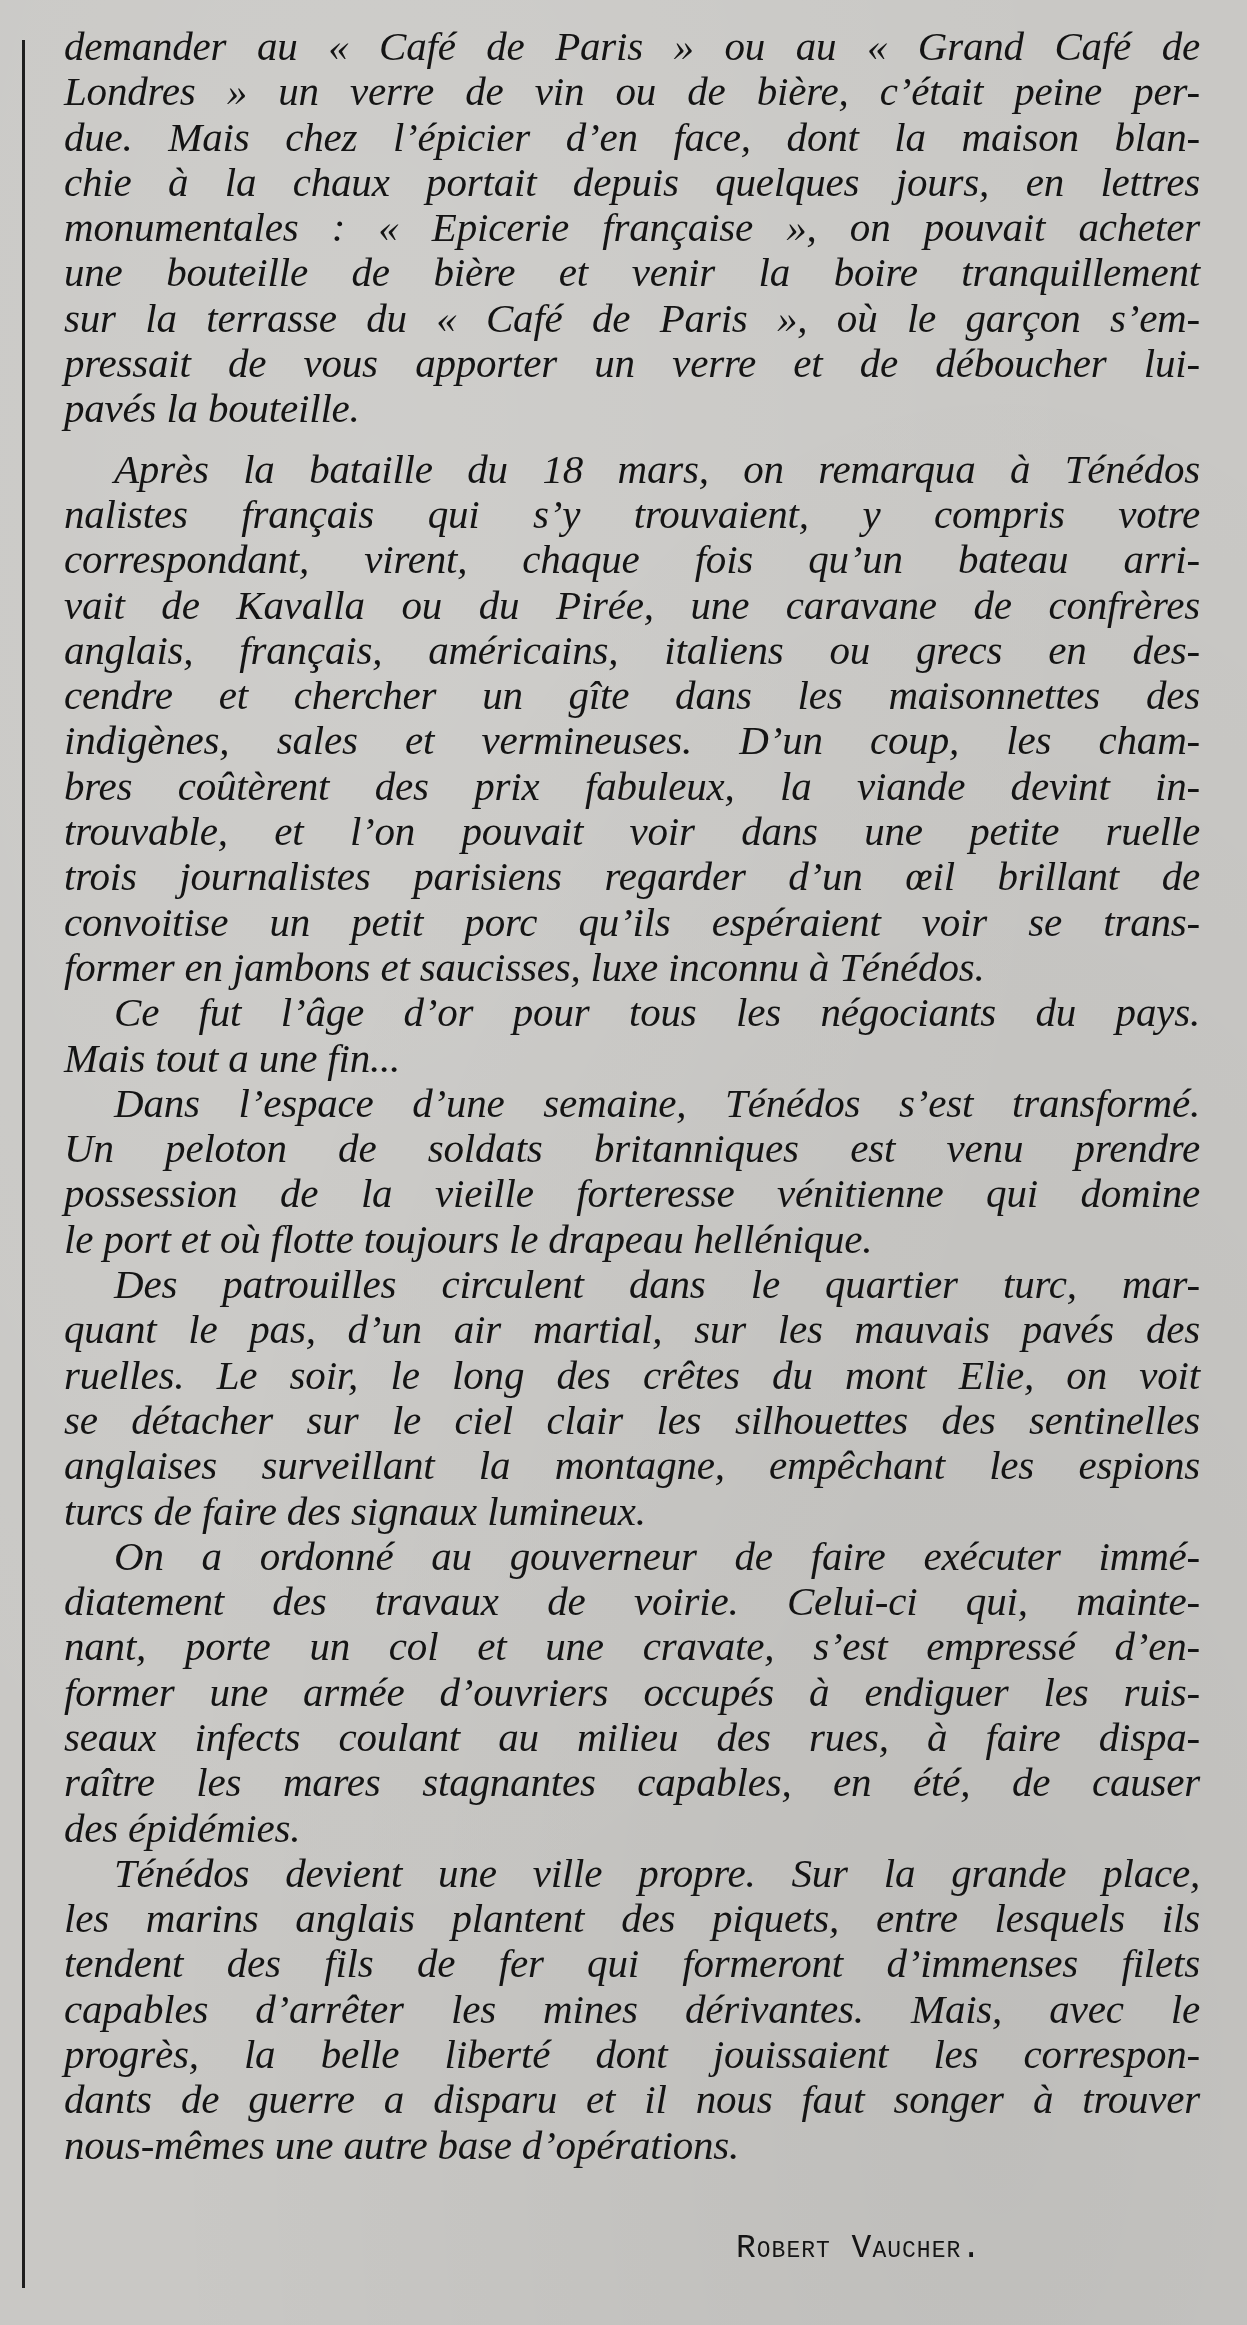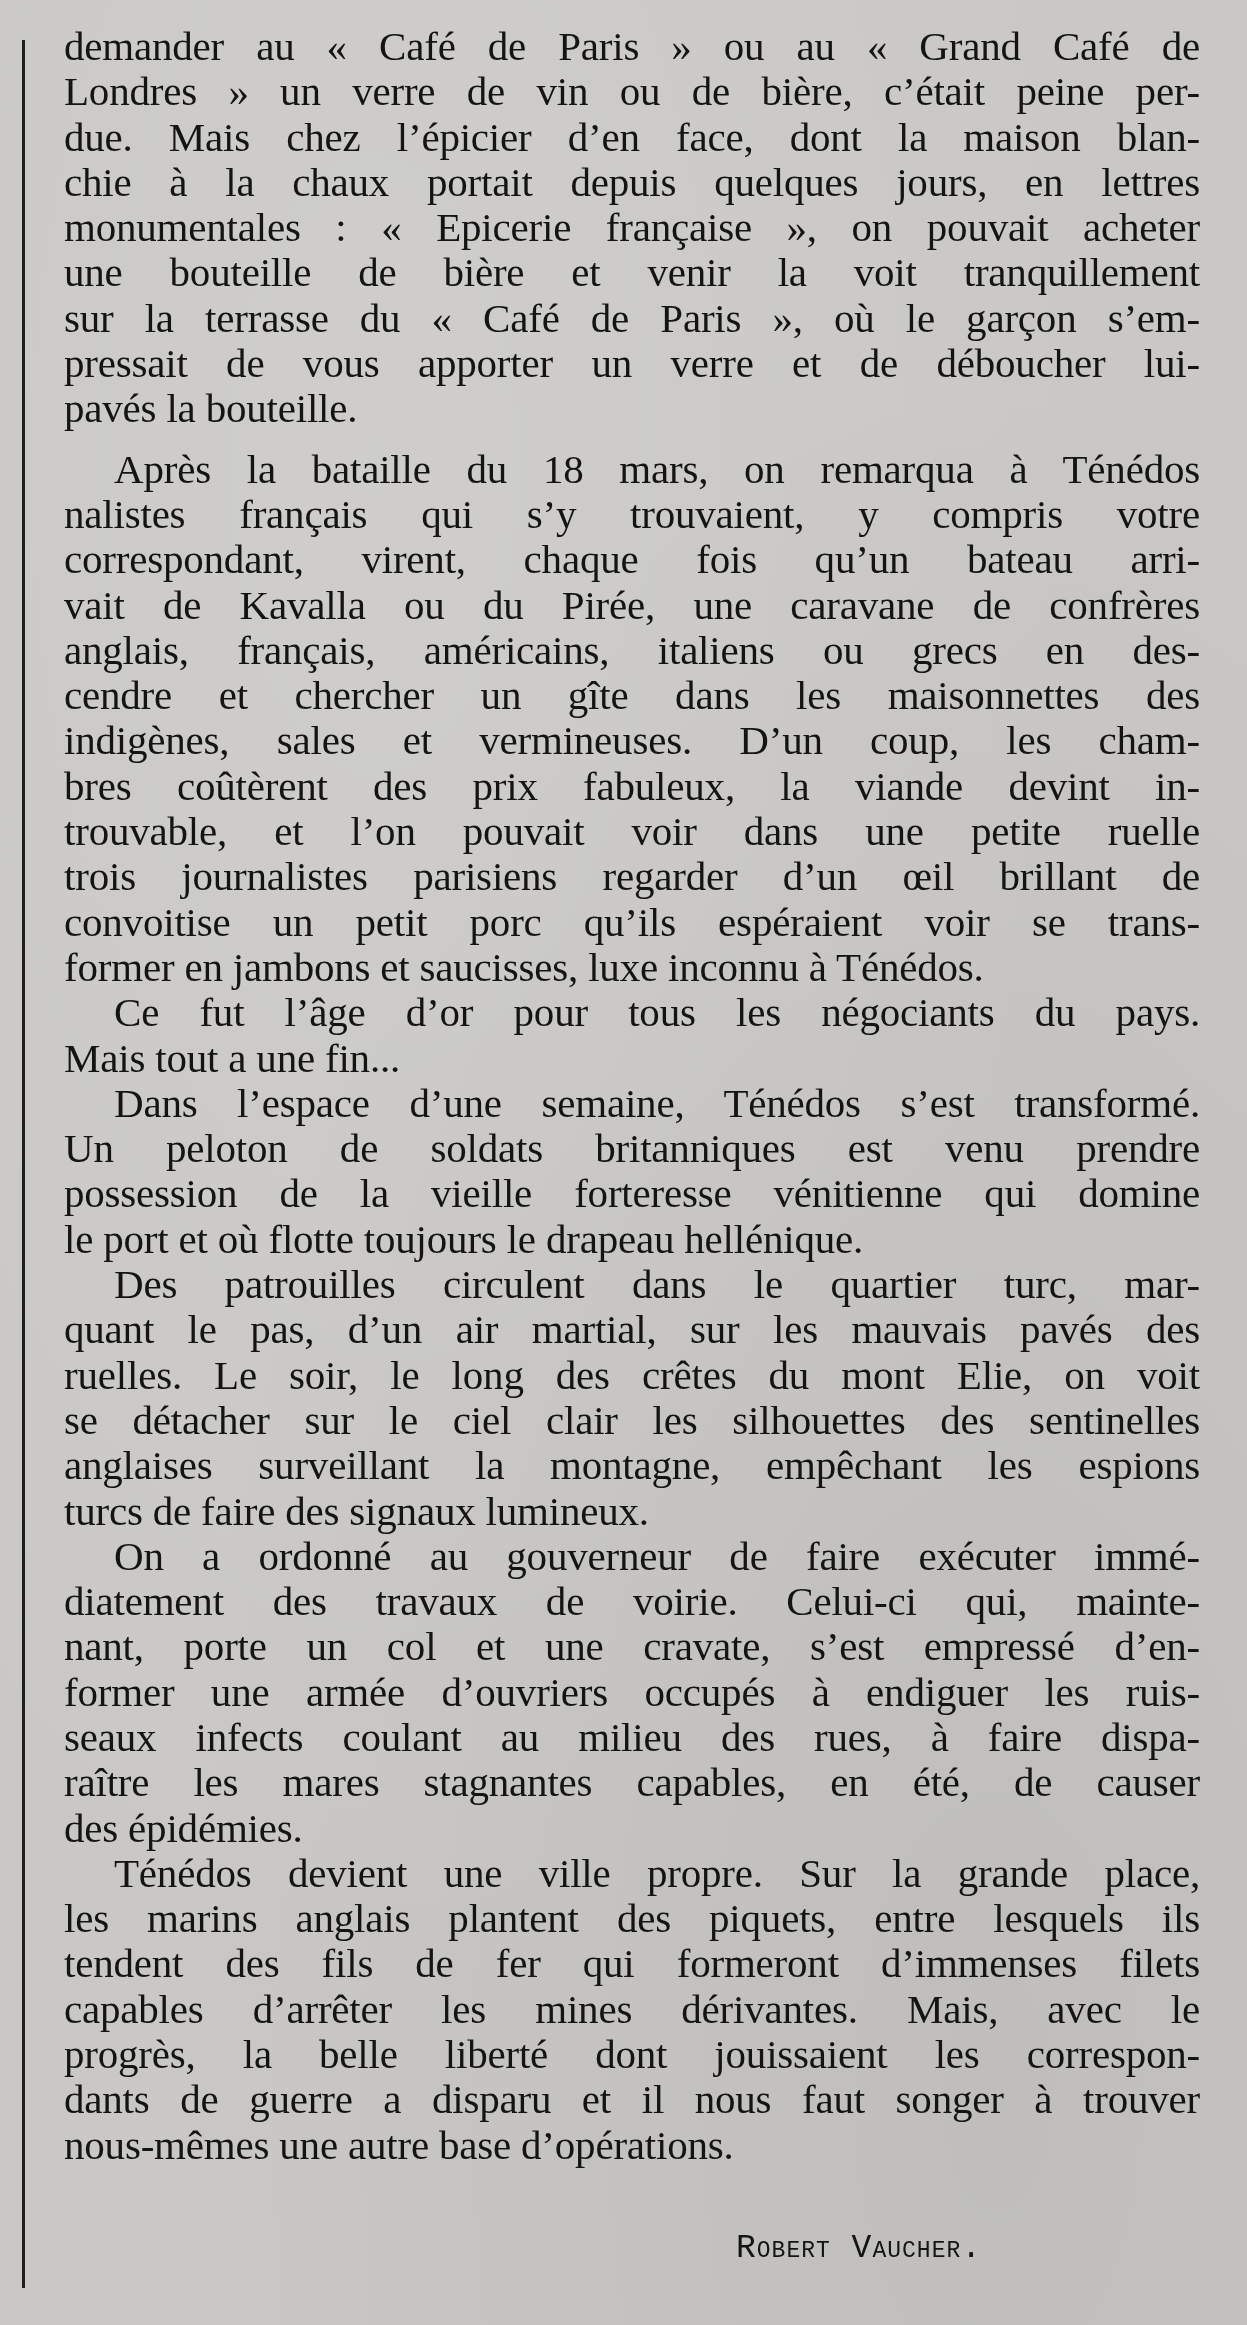--- a/index.html
+++ b/index.html
@@ -29,7 +29,7 @@
     letter-spacing:-0.2px;
   }
   .column p { margin:0; text-indent:0; }
-  .line { display:block; text-align:justify; text-align-last:justify; white-space:nowrap; }
+  .line { display:block; text-align:justify; text-align-last:justify; white-space:nowrap;font-style:italic; }
   .line.last { text-align-last:left; }
   .signature {
     position:absolute; left:736px; top:2230px;

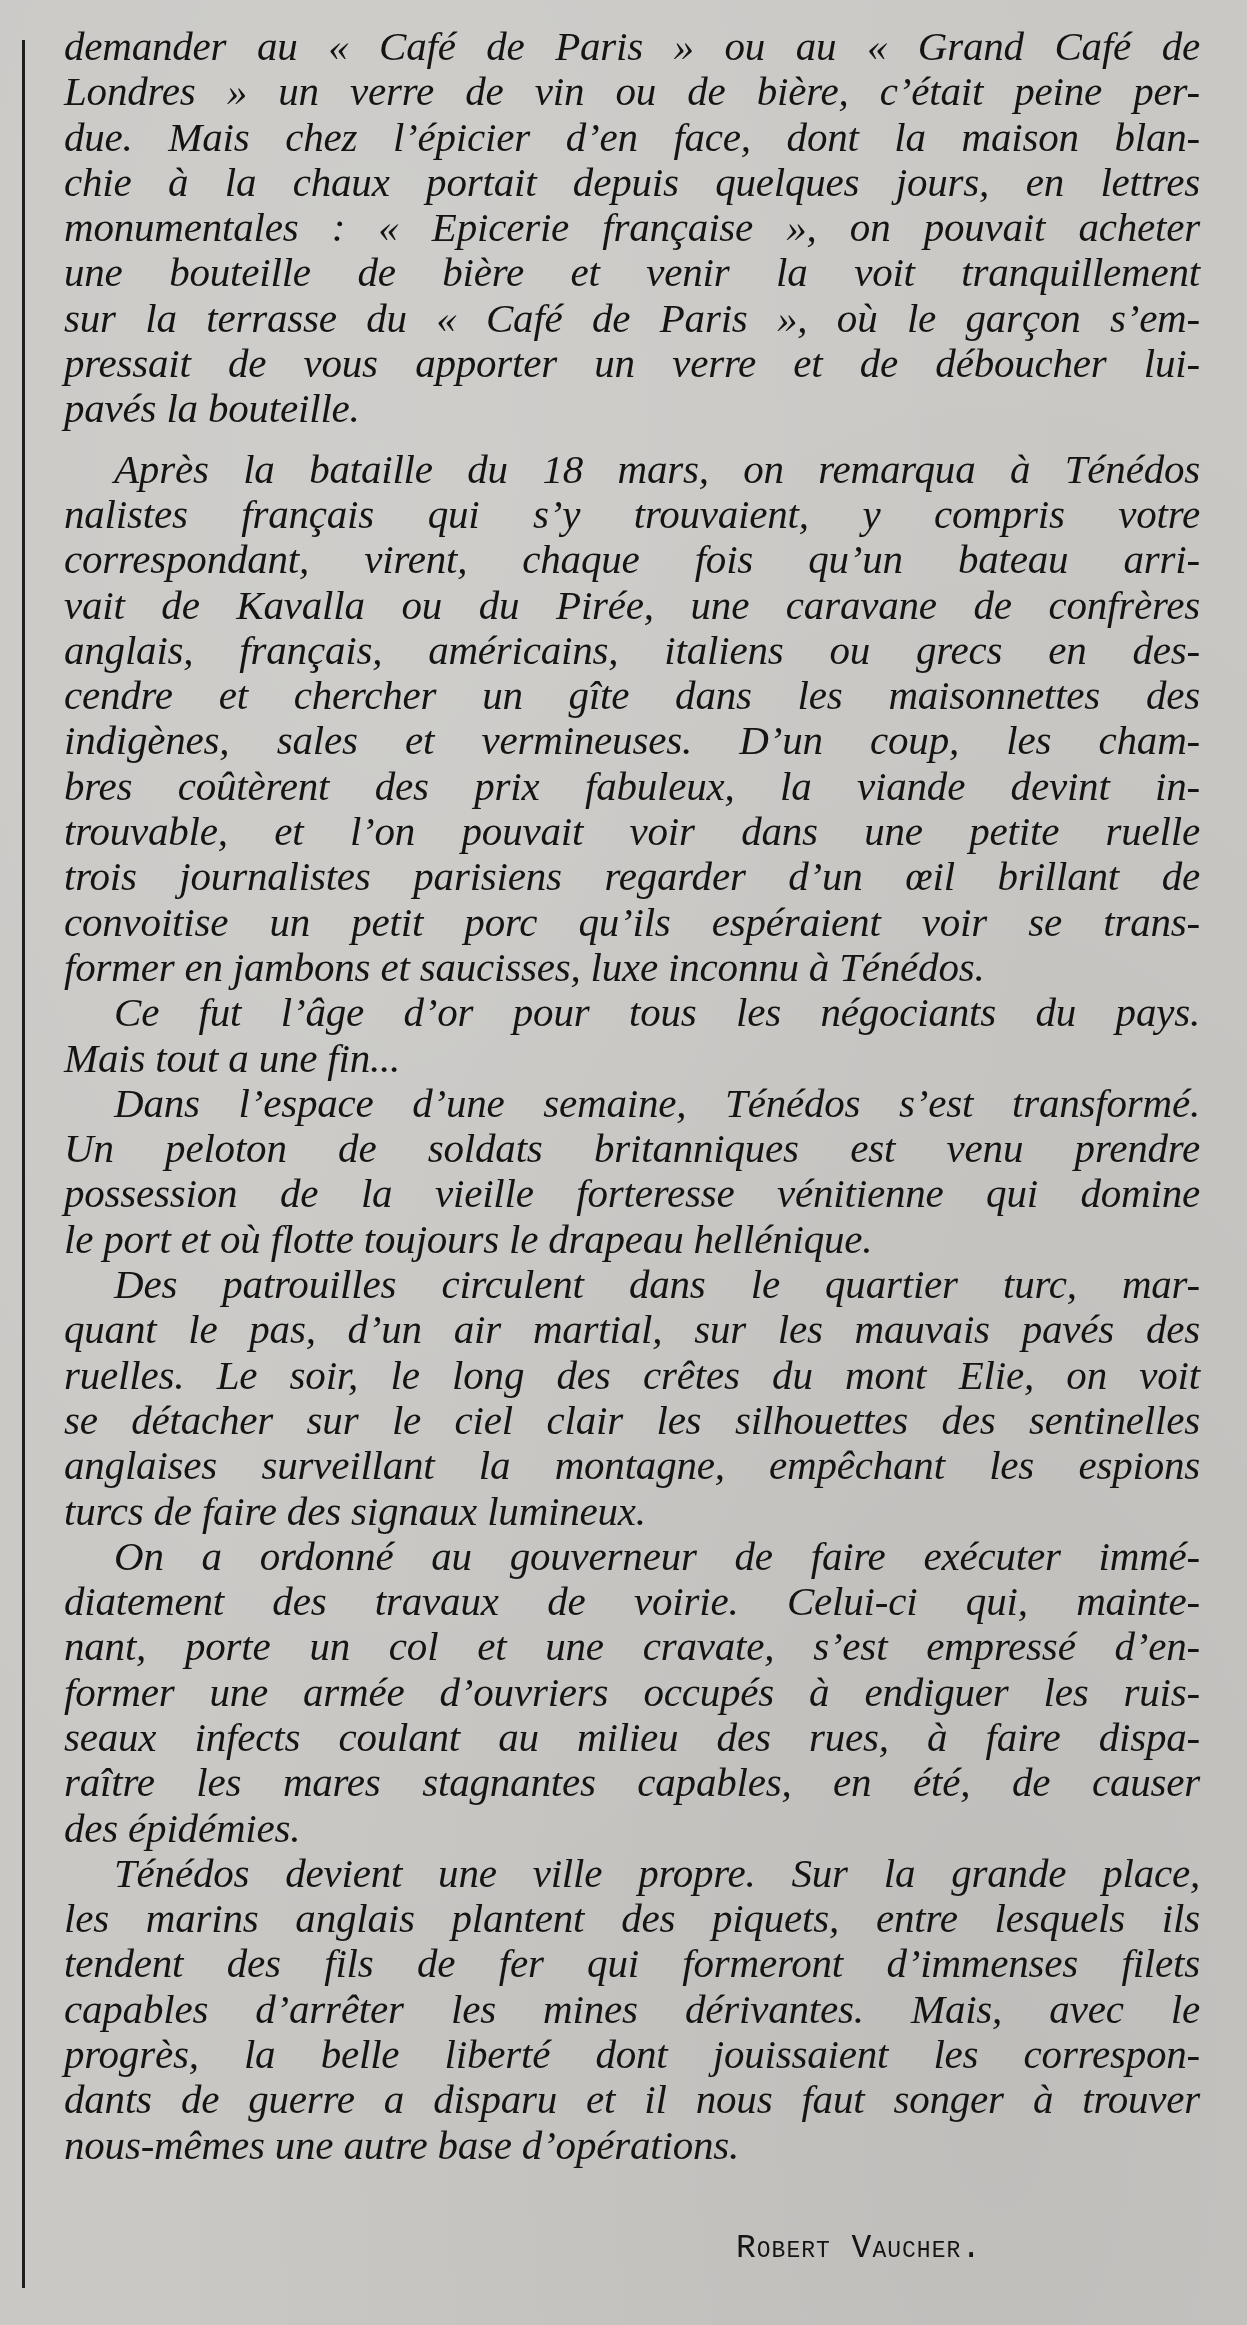--- a/index.html
+++ b/index.html
@@ -49,7 +49,7 @@
         <span class="line">due. Mais chez l’épicier d’en face, dont la maison blan-</span>
         <span class="line">chie à la chaux portait depuis quelques jours, en lettres</span>
         <span class="line">monumentales : « Epicerie française », on pouvait acheter</span>
-        <span class="line">une bouteille de bière et venir la voit tranquillement</span>
+        <span class="line">une bouteille de bière et venir la boire tranquillement</span>
         <span class="line">sur la terrasse du « Café de Paris », où le garçon s’em-</span>
         <span class="line">pressait de vous apporter un verre et de déboucher lui-</span>
         <span class="line last">pavés la bouteille.</span>

